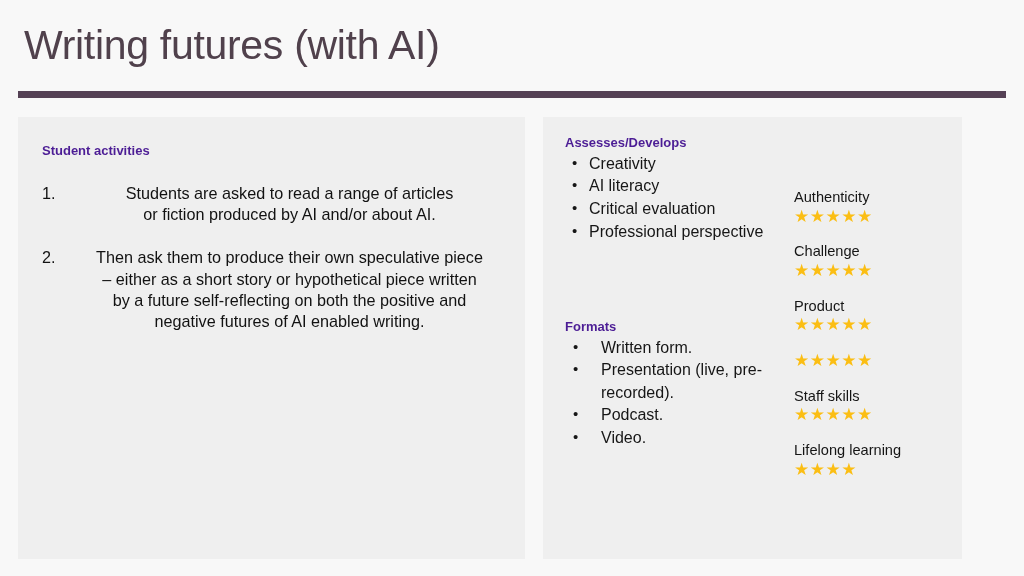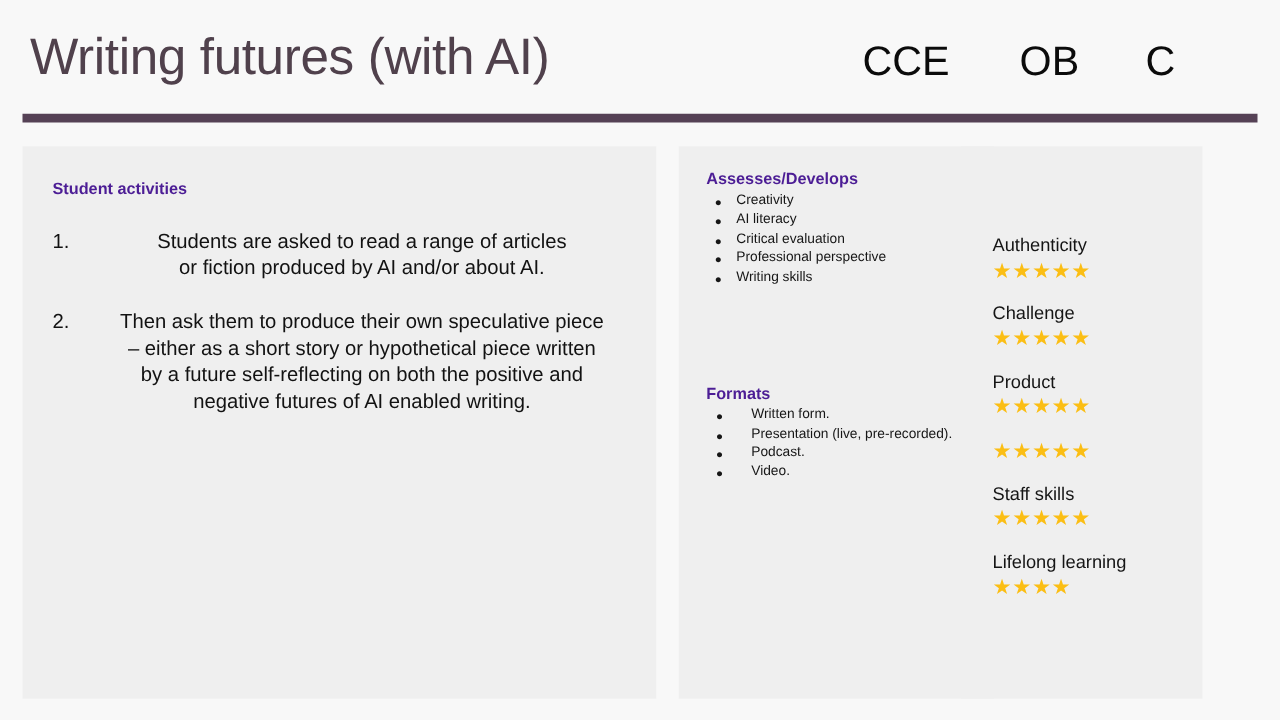--- a/index.html
+++ b/index.html
@@ -211,11 +211,6 @@
 
   <div class="slide-title">Writing futures (with AI)</div>
 
-  <div class="header-codes">
-    <span class="code-item c1">CCE</span>
-    <span class="code-item c2">OB</span>
-    <span class="code-item c3">C</span>
-  </div>
 
   <div class="title-rule"></div>
 

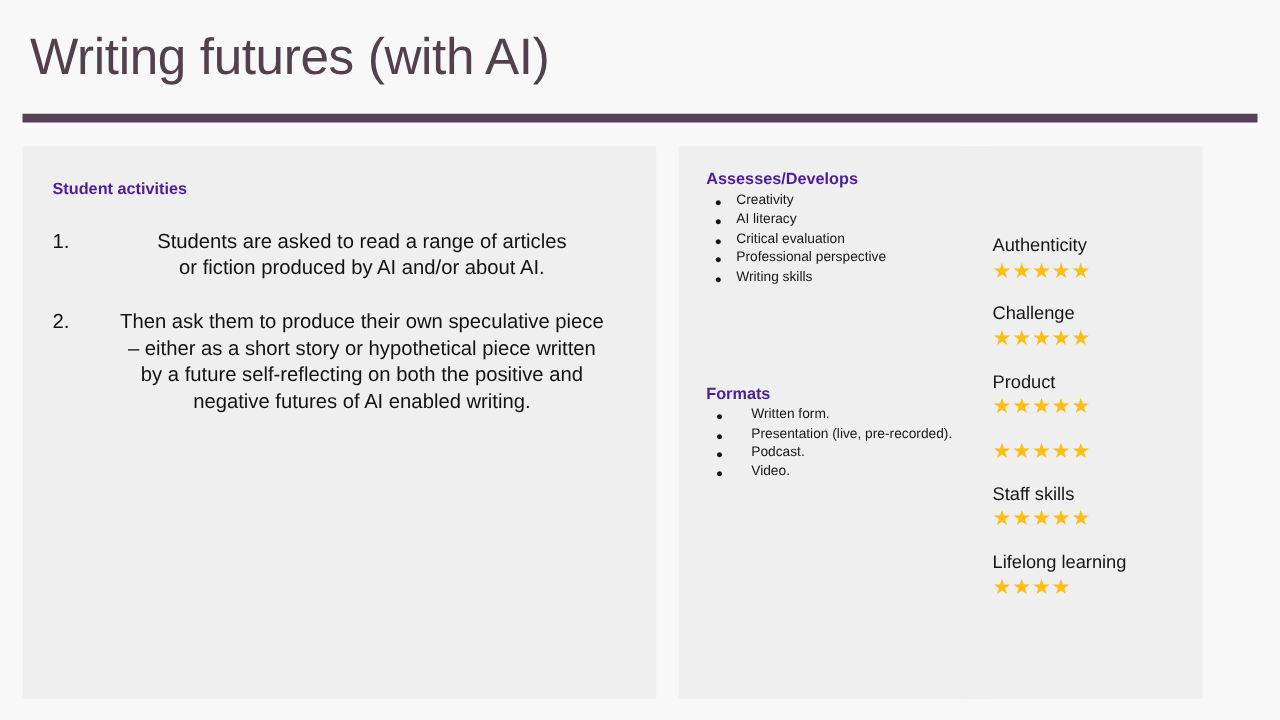--- a/index.html
+++ b/index.html
@@ -151,7 +151,7 @@
   .bullet-item {
     position: relative;
     padding-left: 24px;
-    font-size: 11px;
+    font-size: 16px;
     color: #161616;
     line-height: 1.42;
     margin-bottom: 0px;

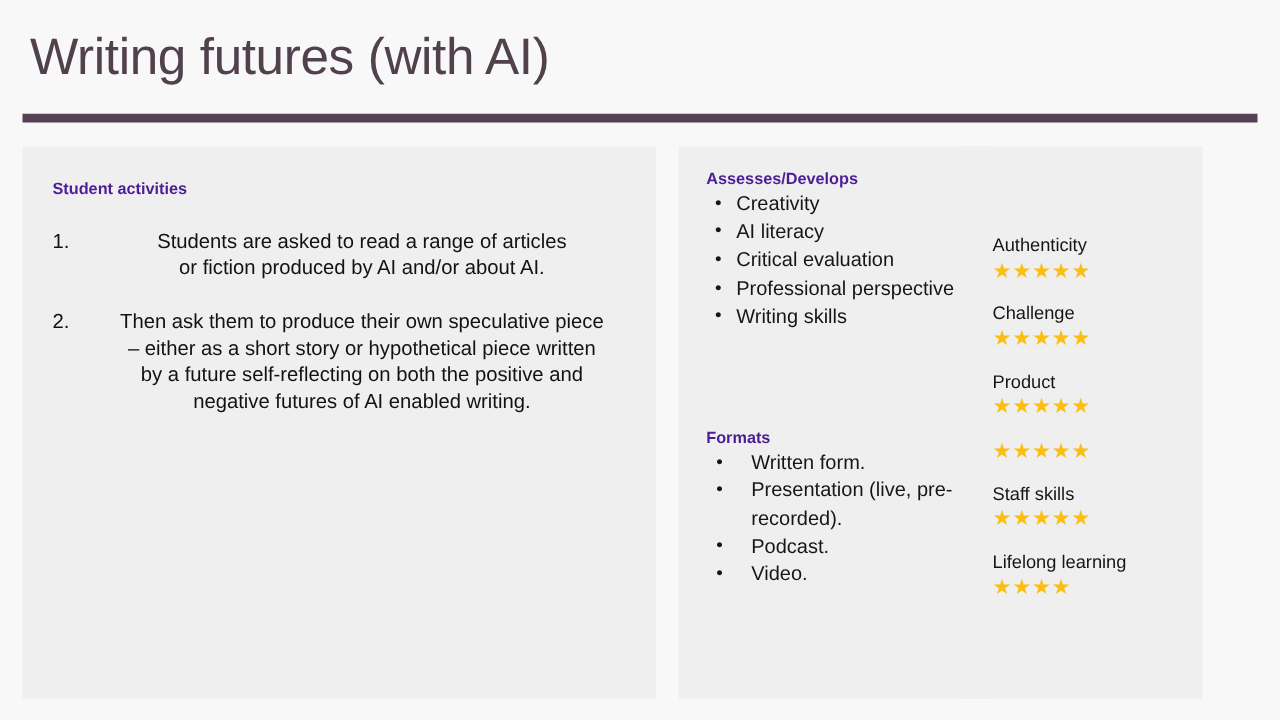--- a/index.html
+++ b/index.html
@@ -241,7 +241,6 @@
         <li class="bullet-item">AI literacy</li>
         <li class="bullet-item">Critical evaluation</li>
         <li class="bullet-item">Professional perspective</li>
-        <li class="bullet-item">Writing skills</li>
       </ul>
     </div>
 

